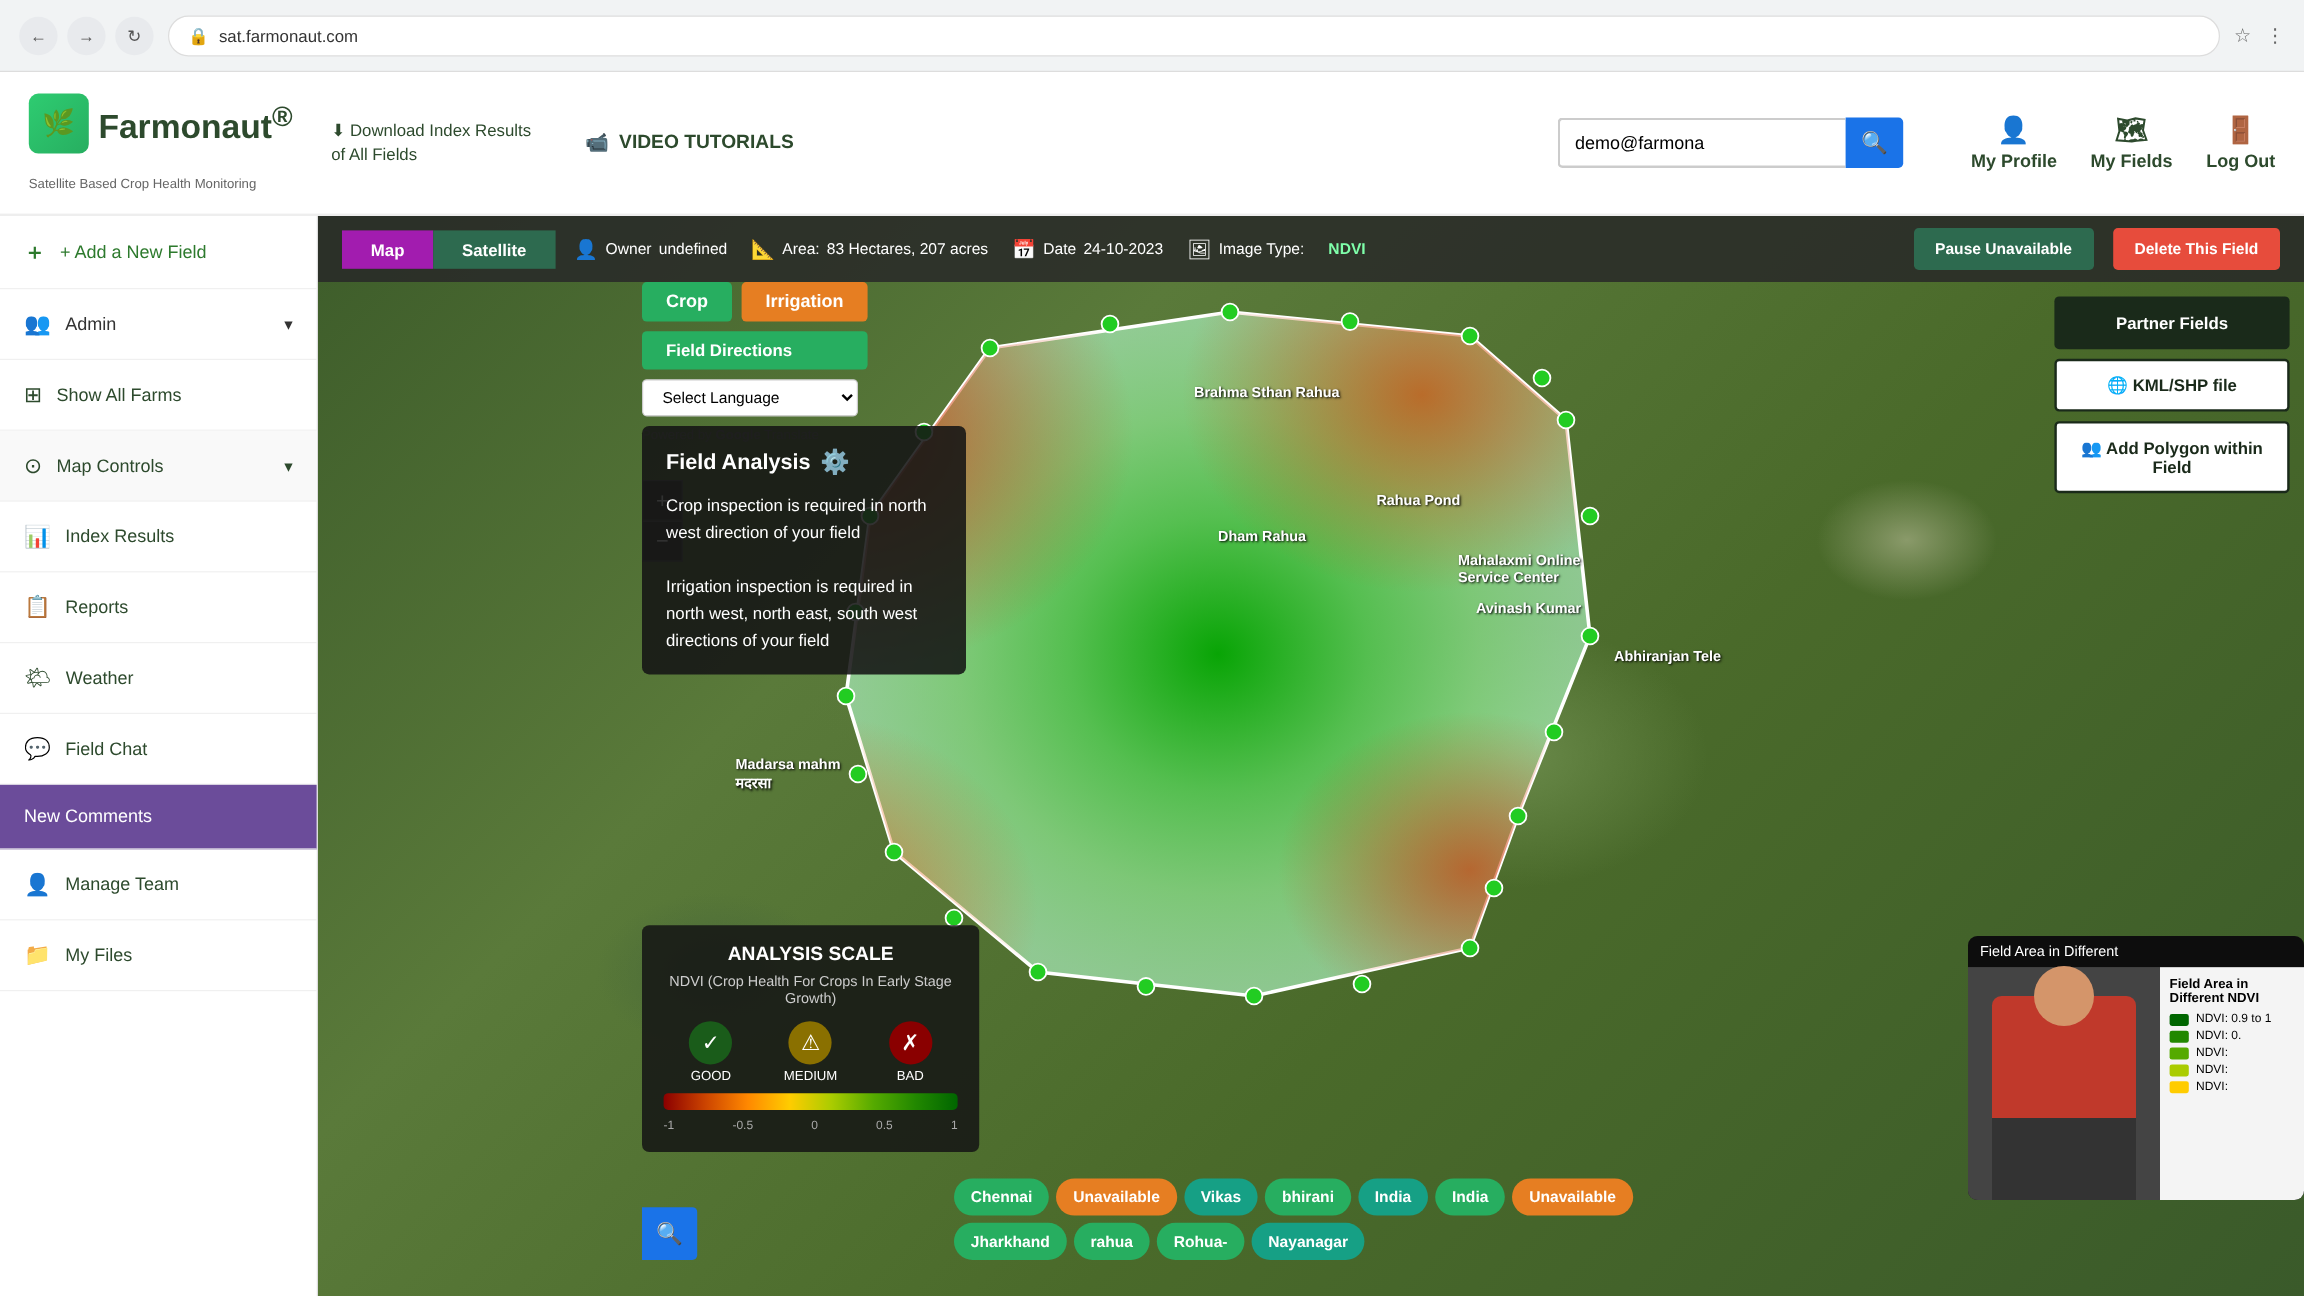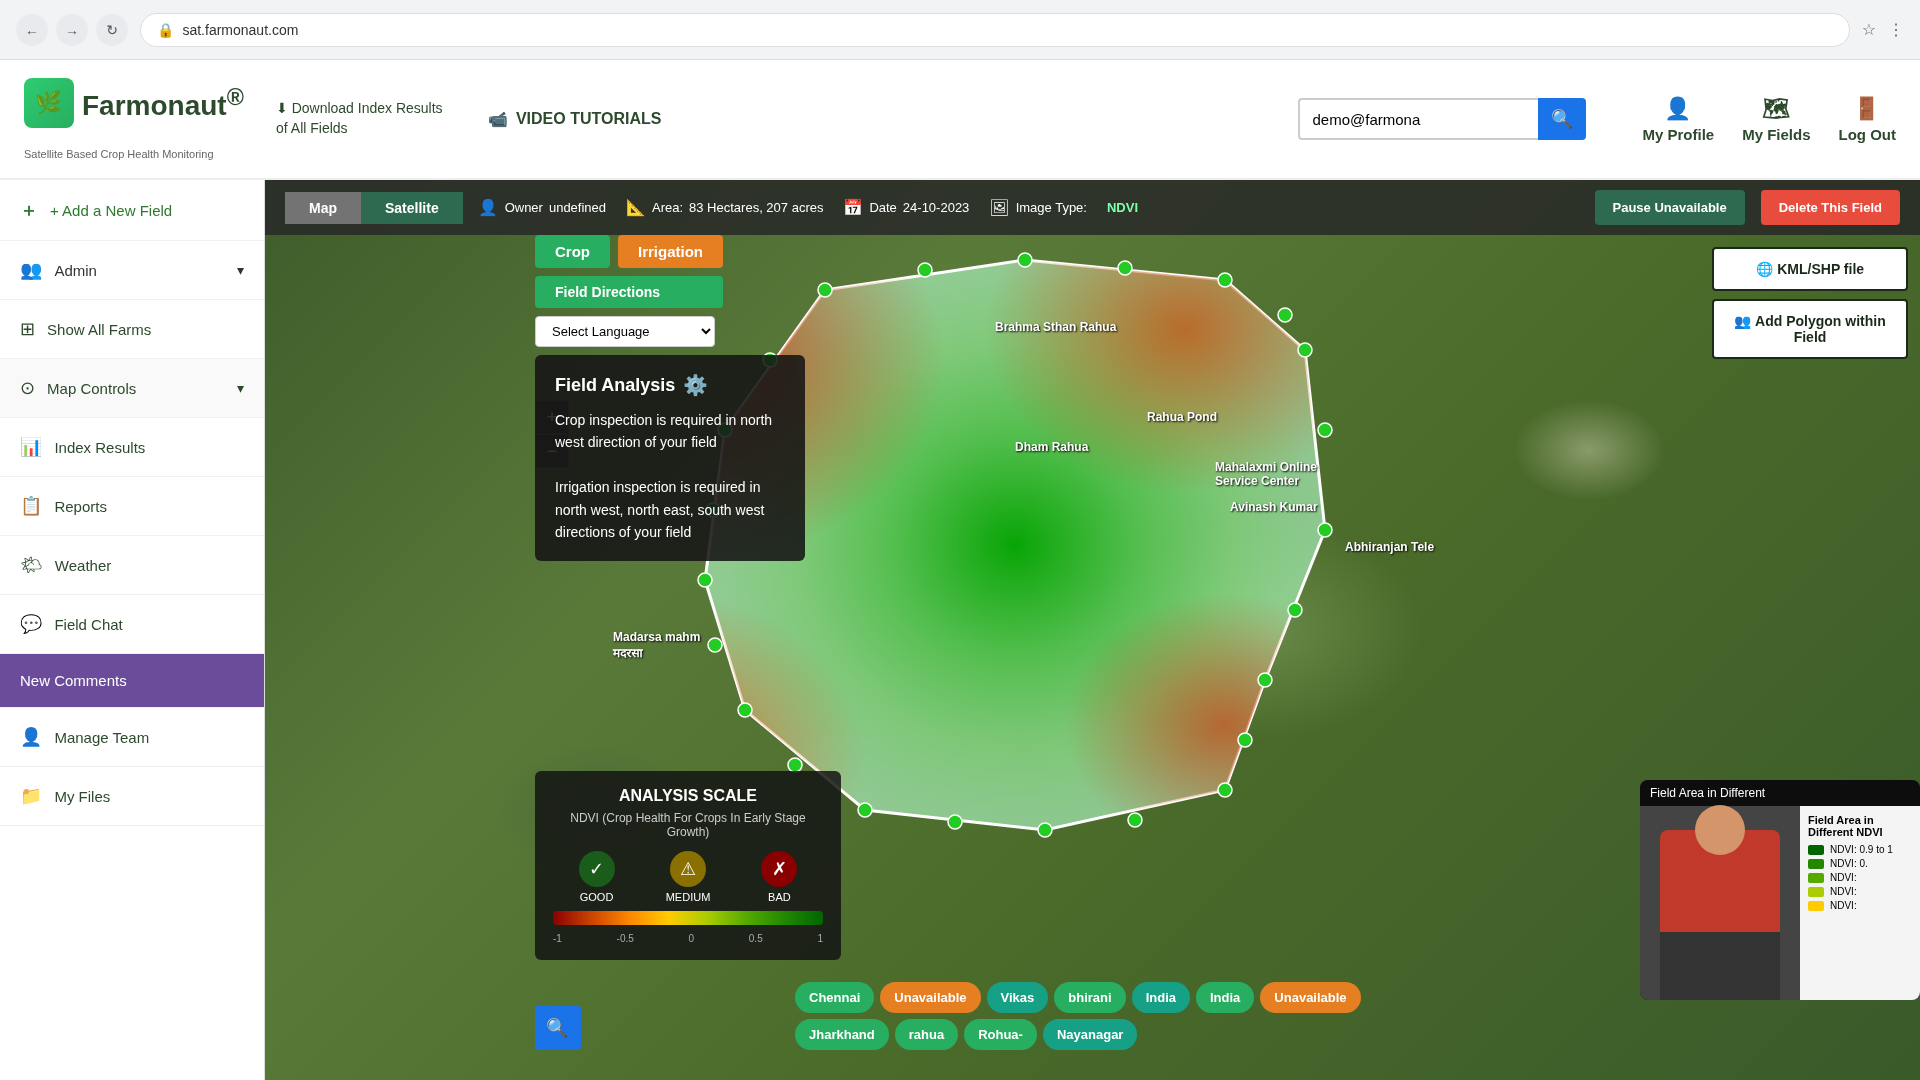--- a/index.html
+++ b/index.html
@@ -144,7 +144,7 @@
       padding: 8px 24px; border: none; cursor: pointer;
       font-size: 14px; font-weight: 600;
     }
-    .map-type-btn.map { background: #737373; color: white; }
+    .map-type-btn.map { background: #a21caf; color: white; }
     .map-type-btn.satellite { background: #2d6a4f; color: white; }
 
     .toolbar-info {

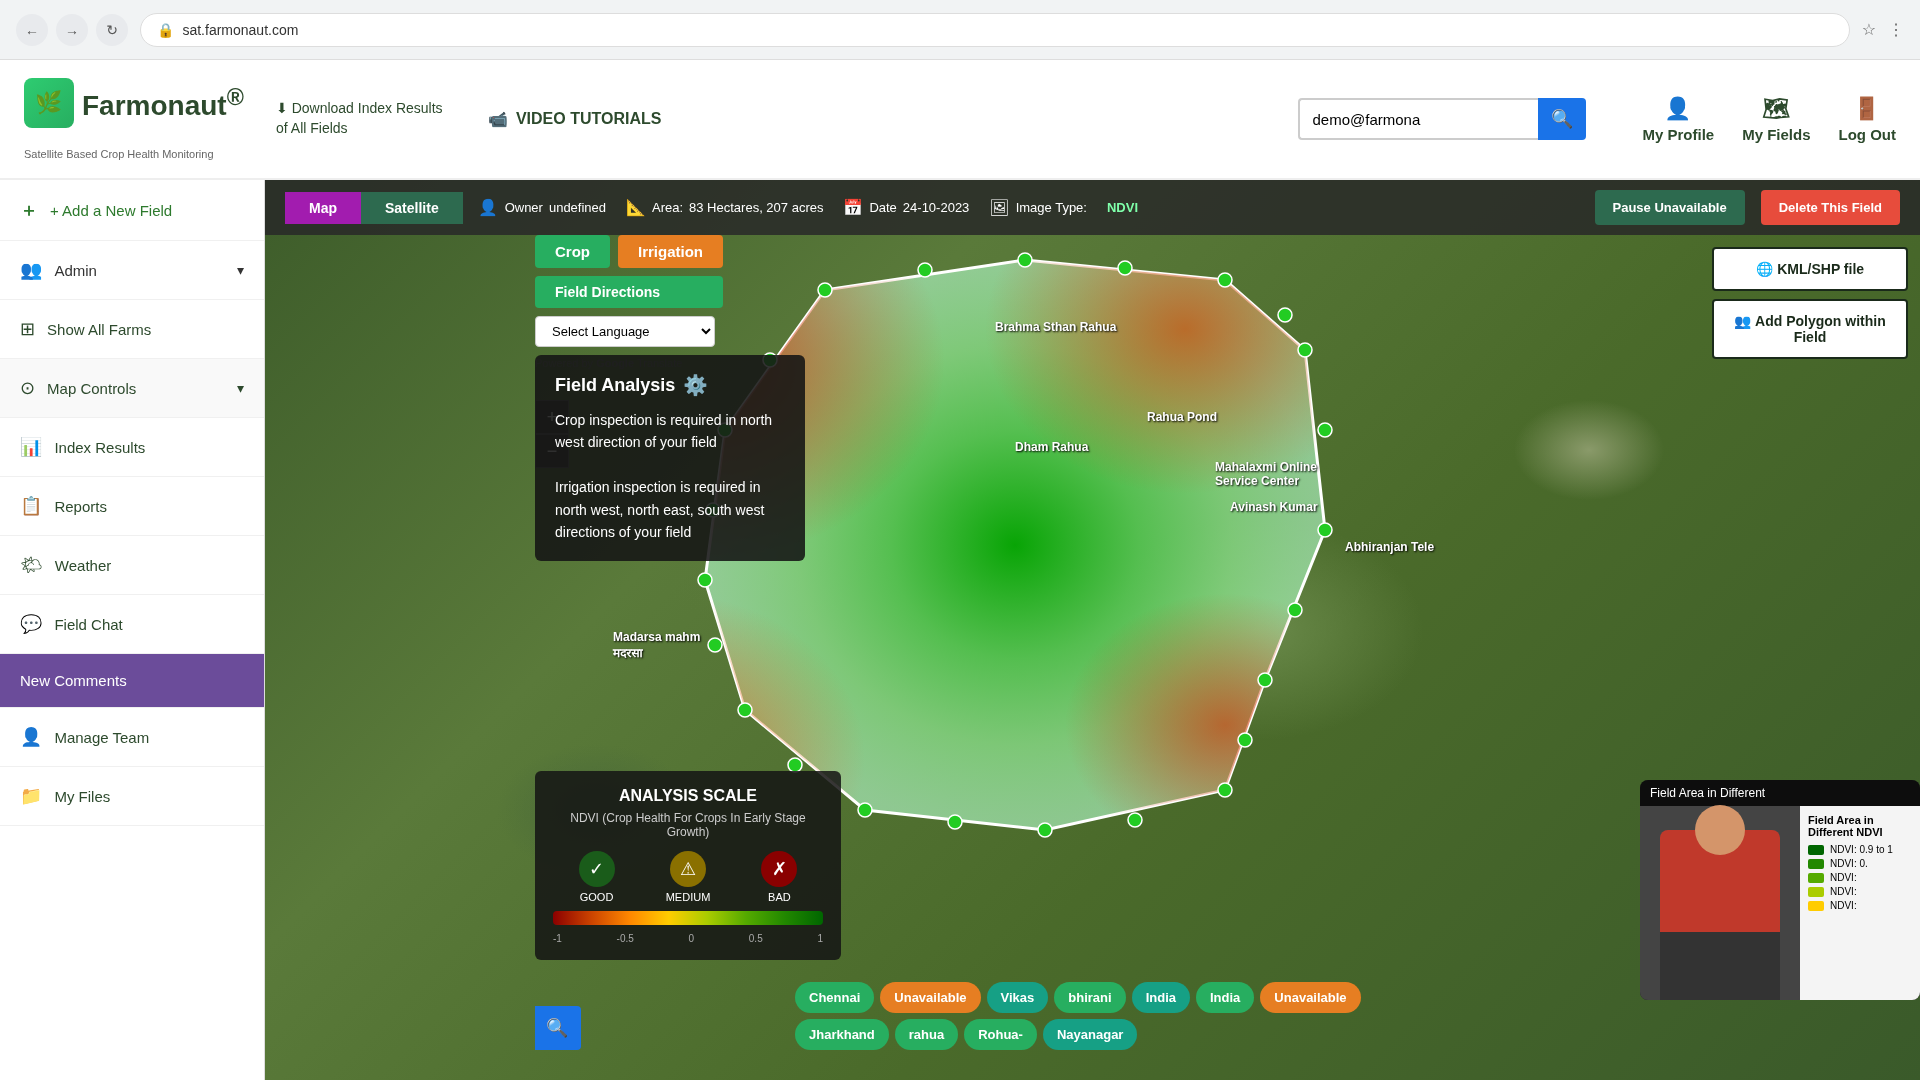--- a/index.html
+++ b/index.html
@@ -678,6 +678,7 @@
     </div>
 
     <div class="right-panel">
+      <button class="rp-btn">Partner Fields</button>
       <button class="rp-btn-outline">
         🌐 <span>KML/SHP file</span>
       </button>

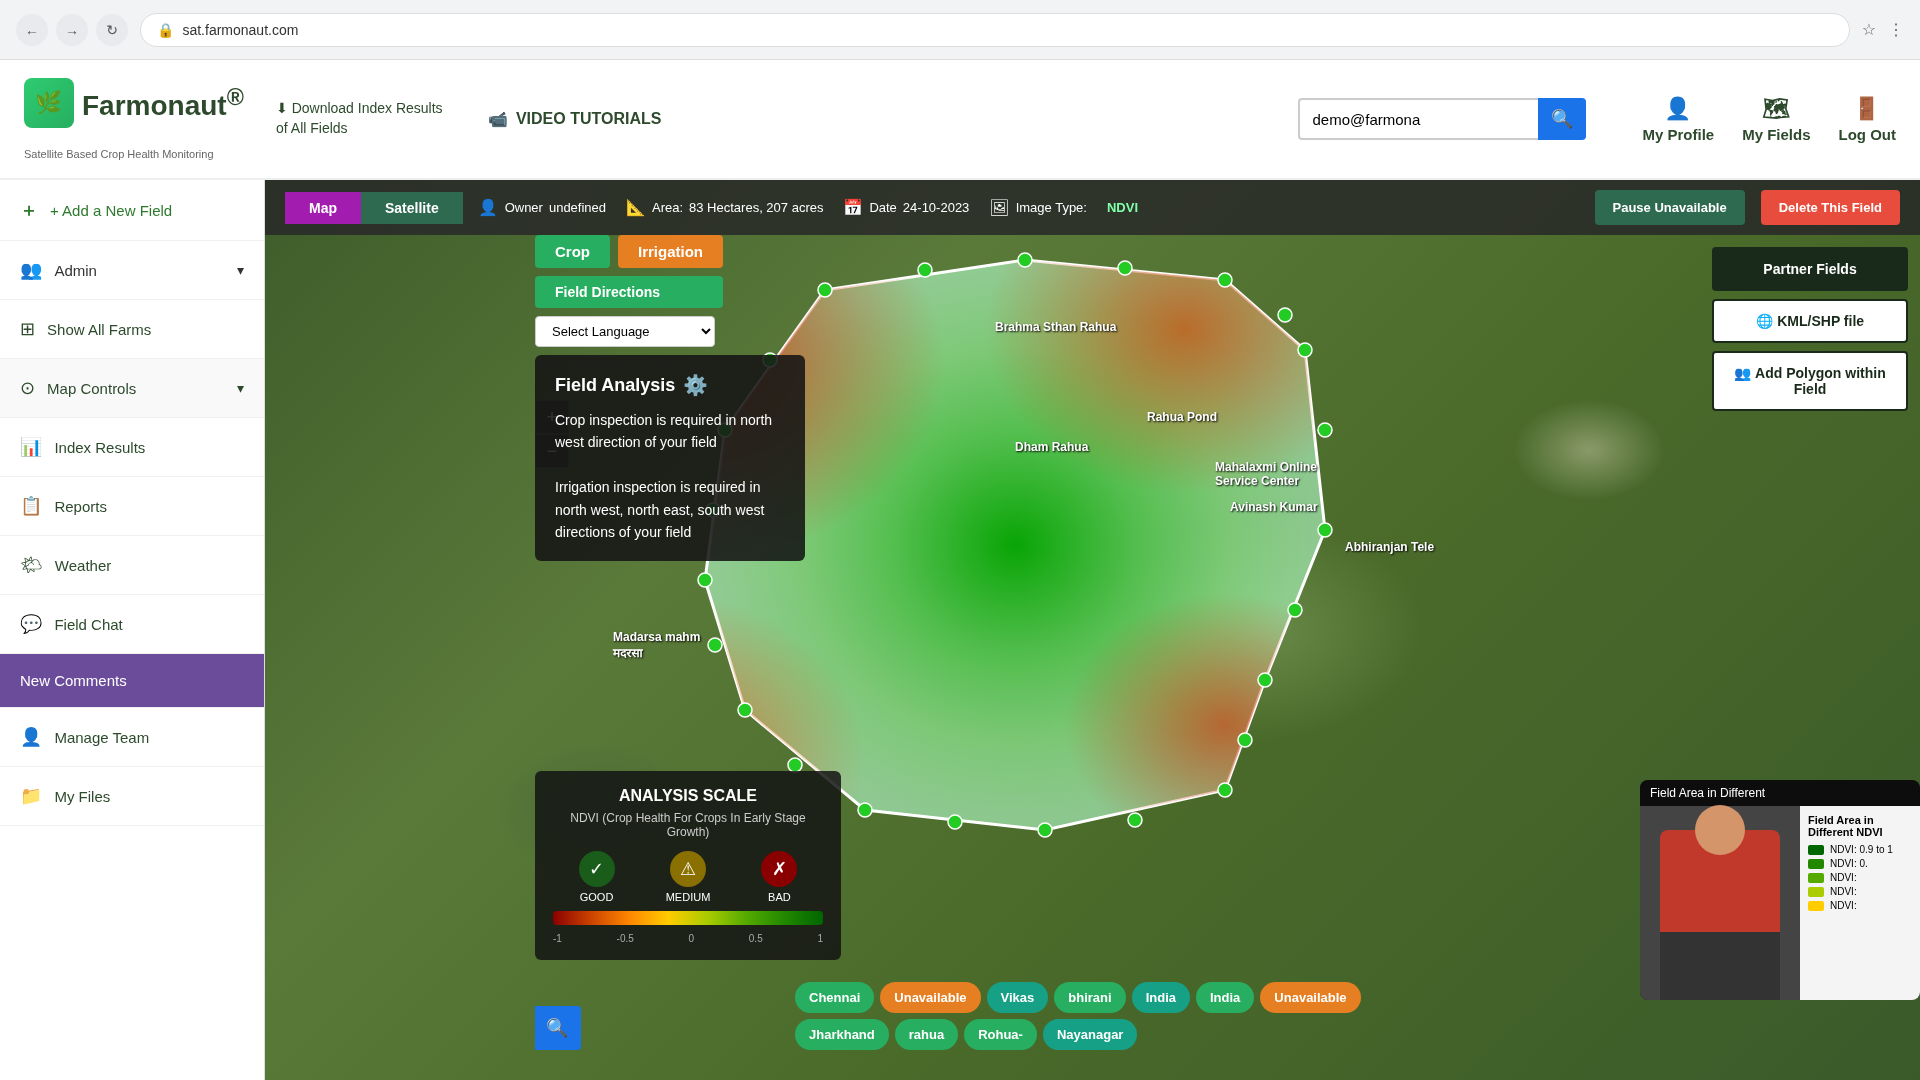--- a/index.html
+++ b/index.html
@@ -235,7 +235,7 @@
       bottom: 120px; left: 270px;
       background: rgba(20,20,20,0.85);
       color: white; padding: 16px 18px;
-      border-radius: 6px; width: 306px;
+      border-radius: 6px; width: 281px;
       z-index: 6;
     }
     .as-title { font-size: 16px; font-weight: bold; text-align: center; margin-bottom: 6px; }

